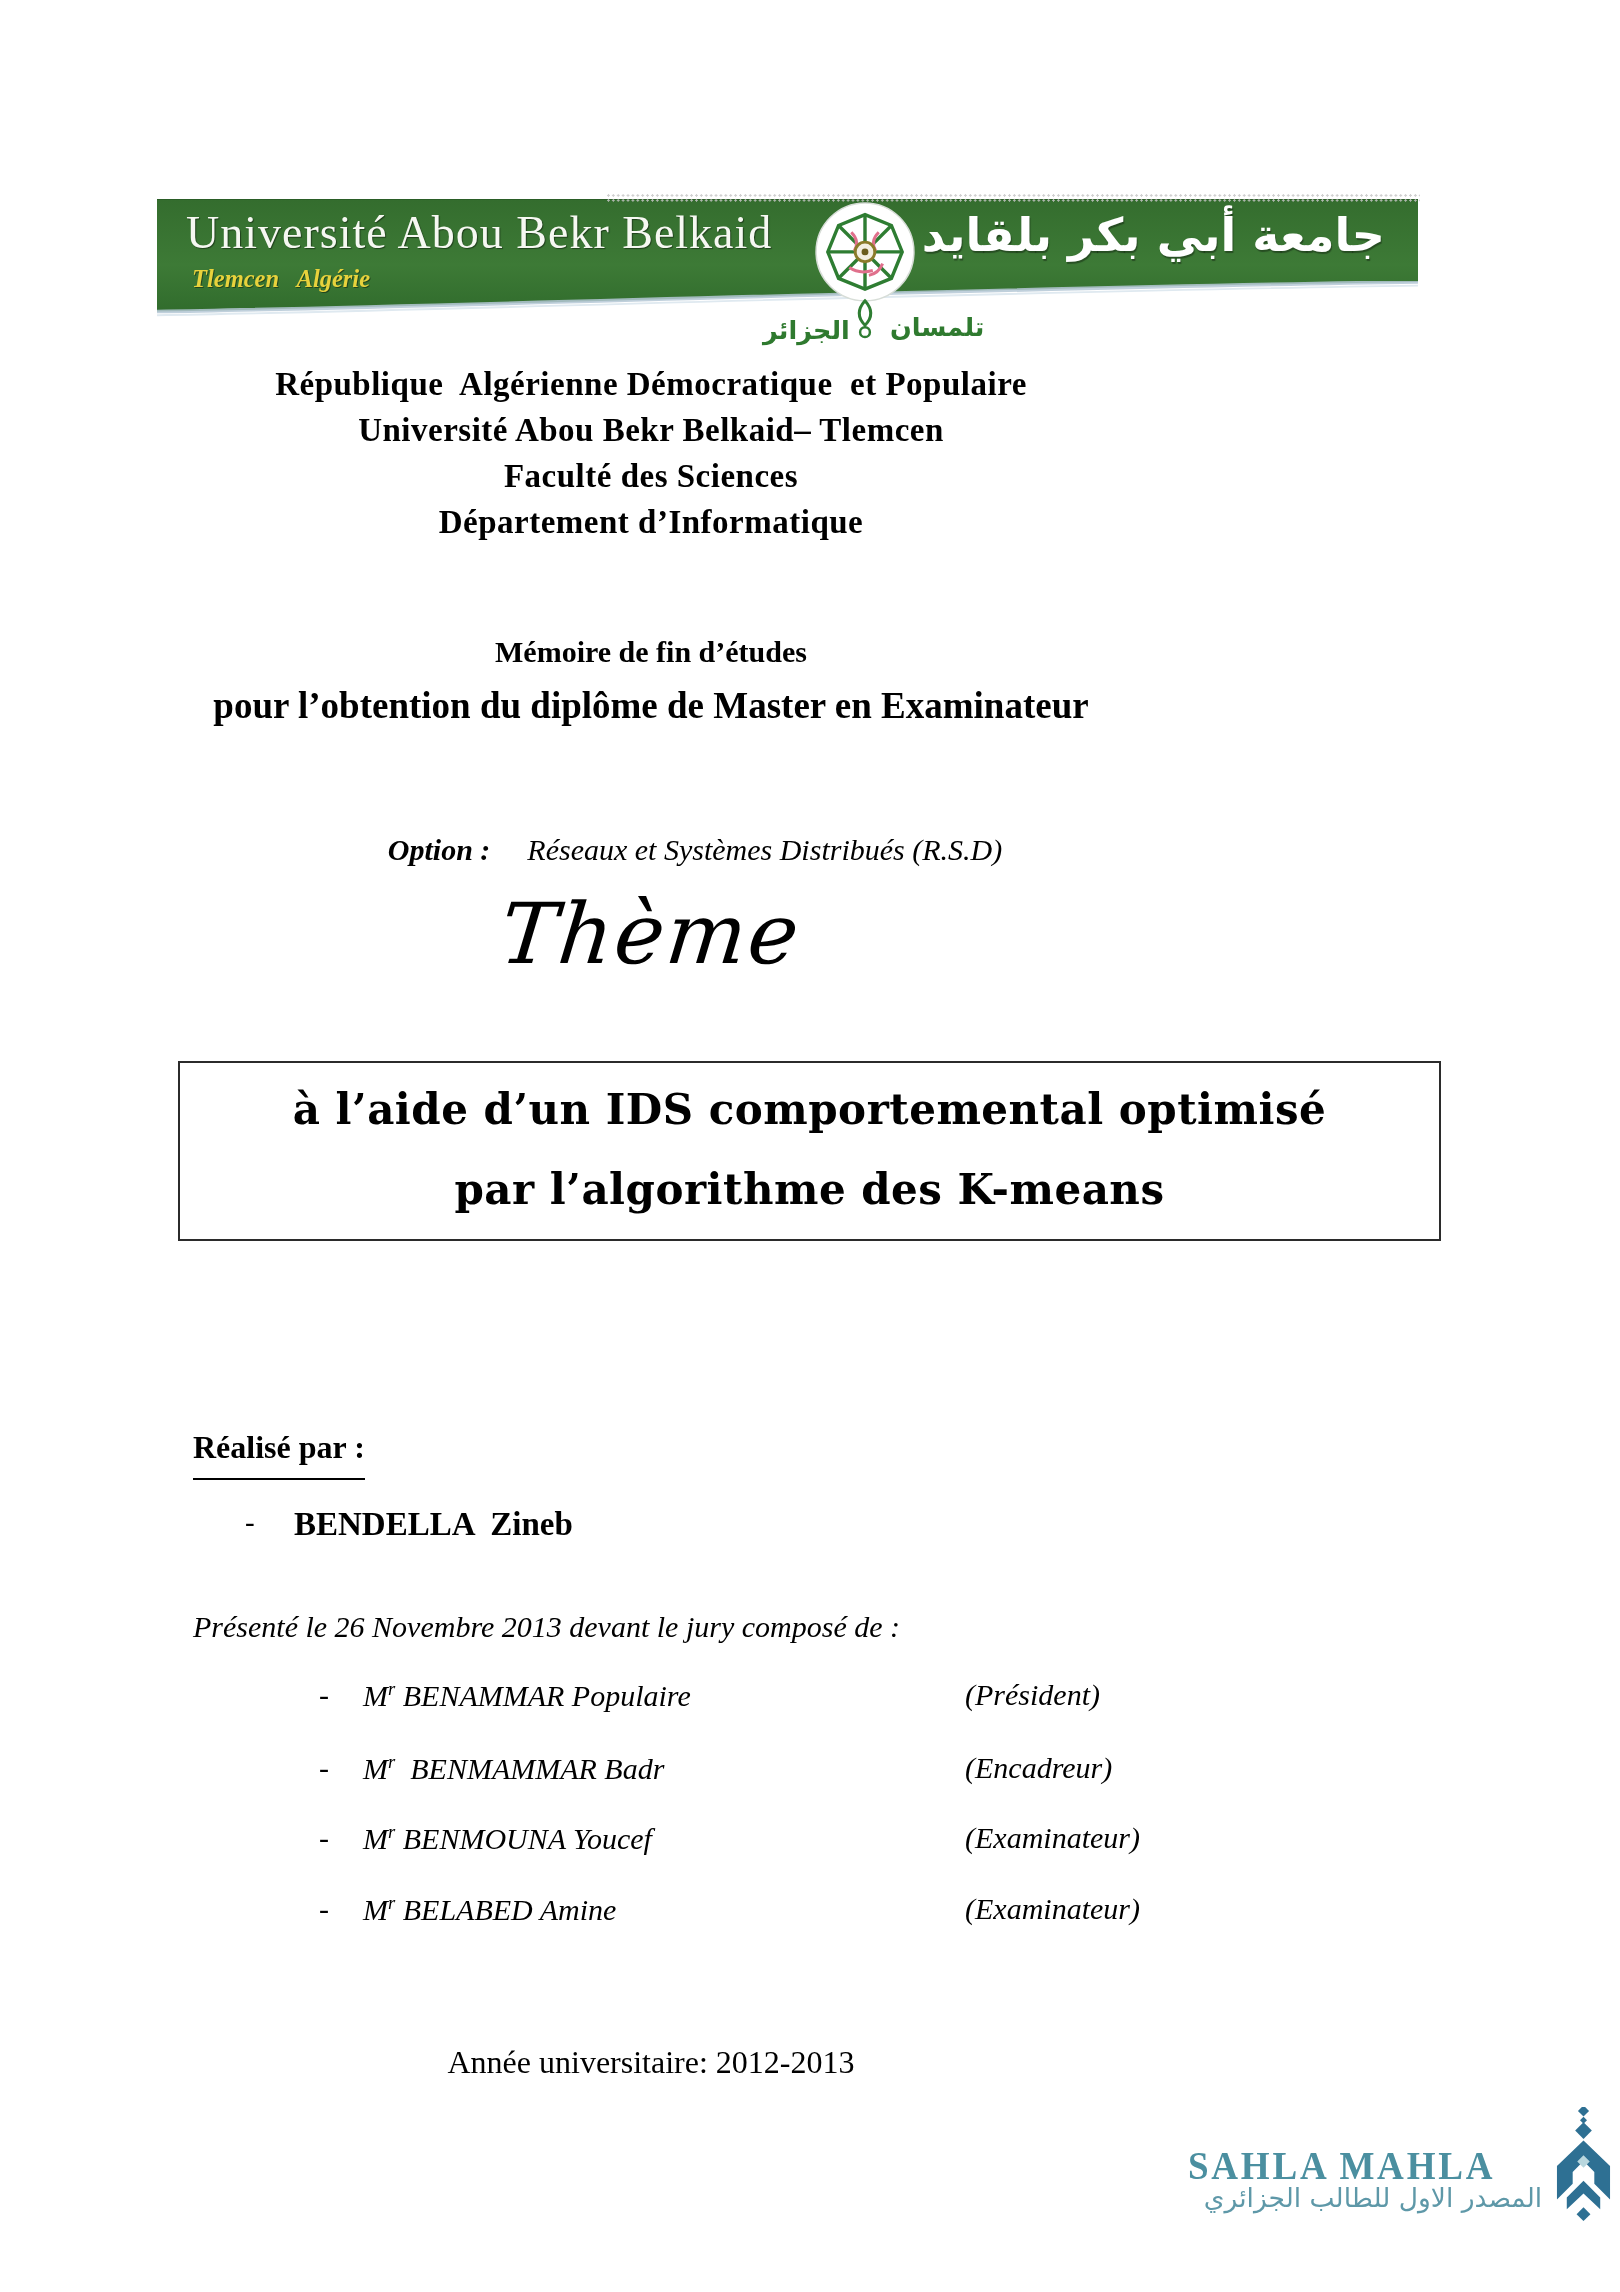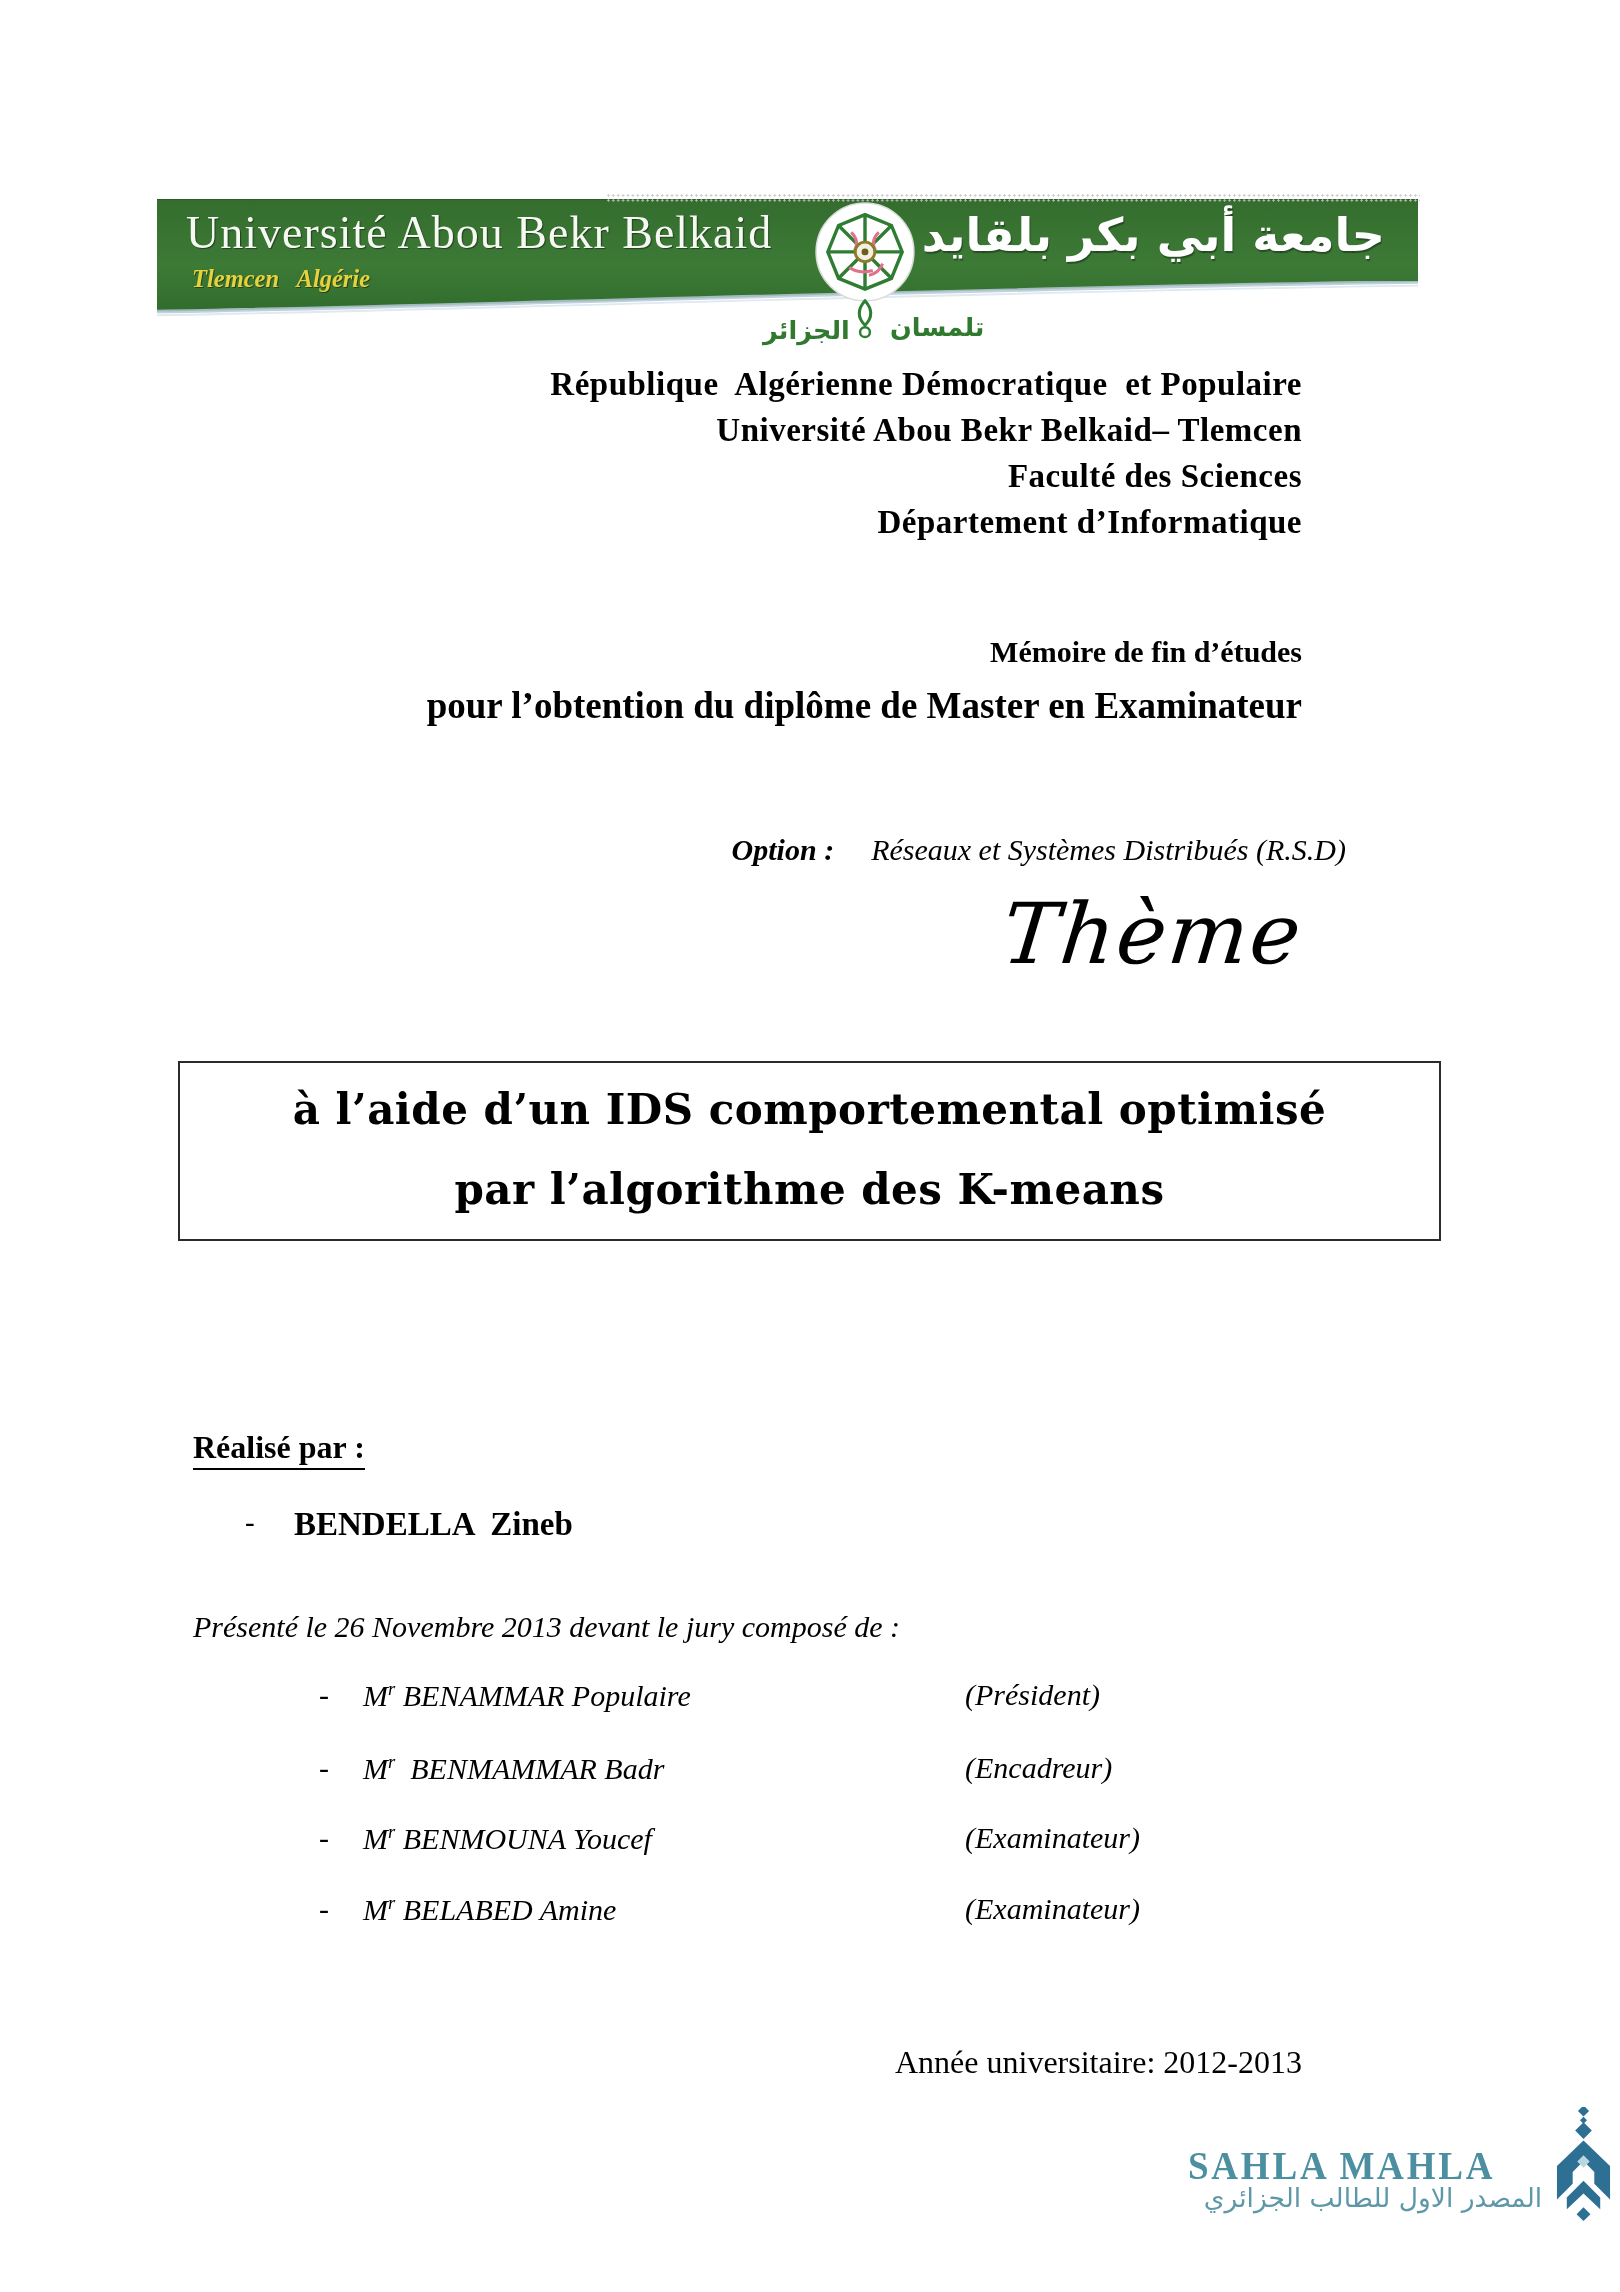--- a/index.html
+++ b/index.html
@@ -9,7 +9,7 @@
     font-family:"Liberation Serif", serif;color:#000;
   }
   .abs{position:absolute;}
-  .center{left:0;width:1302px;text-align:right;}
+  .center{left:0;width:1302px;text-align:center;}
   .pre{white-space:pre-wrap;}
 
   

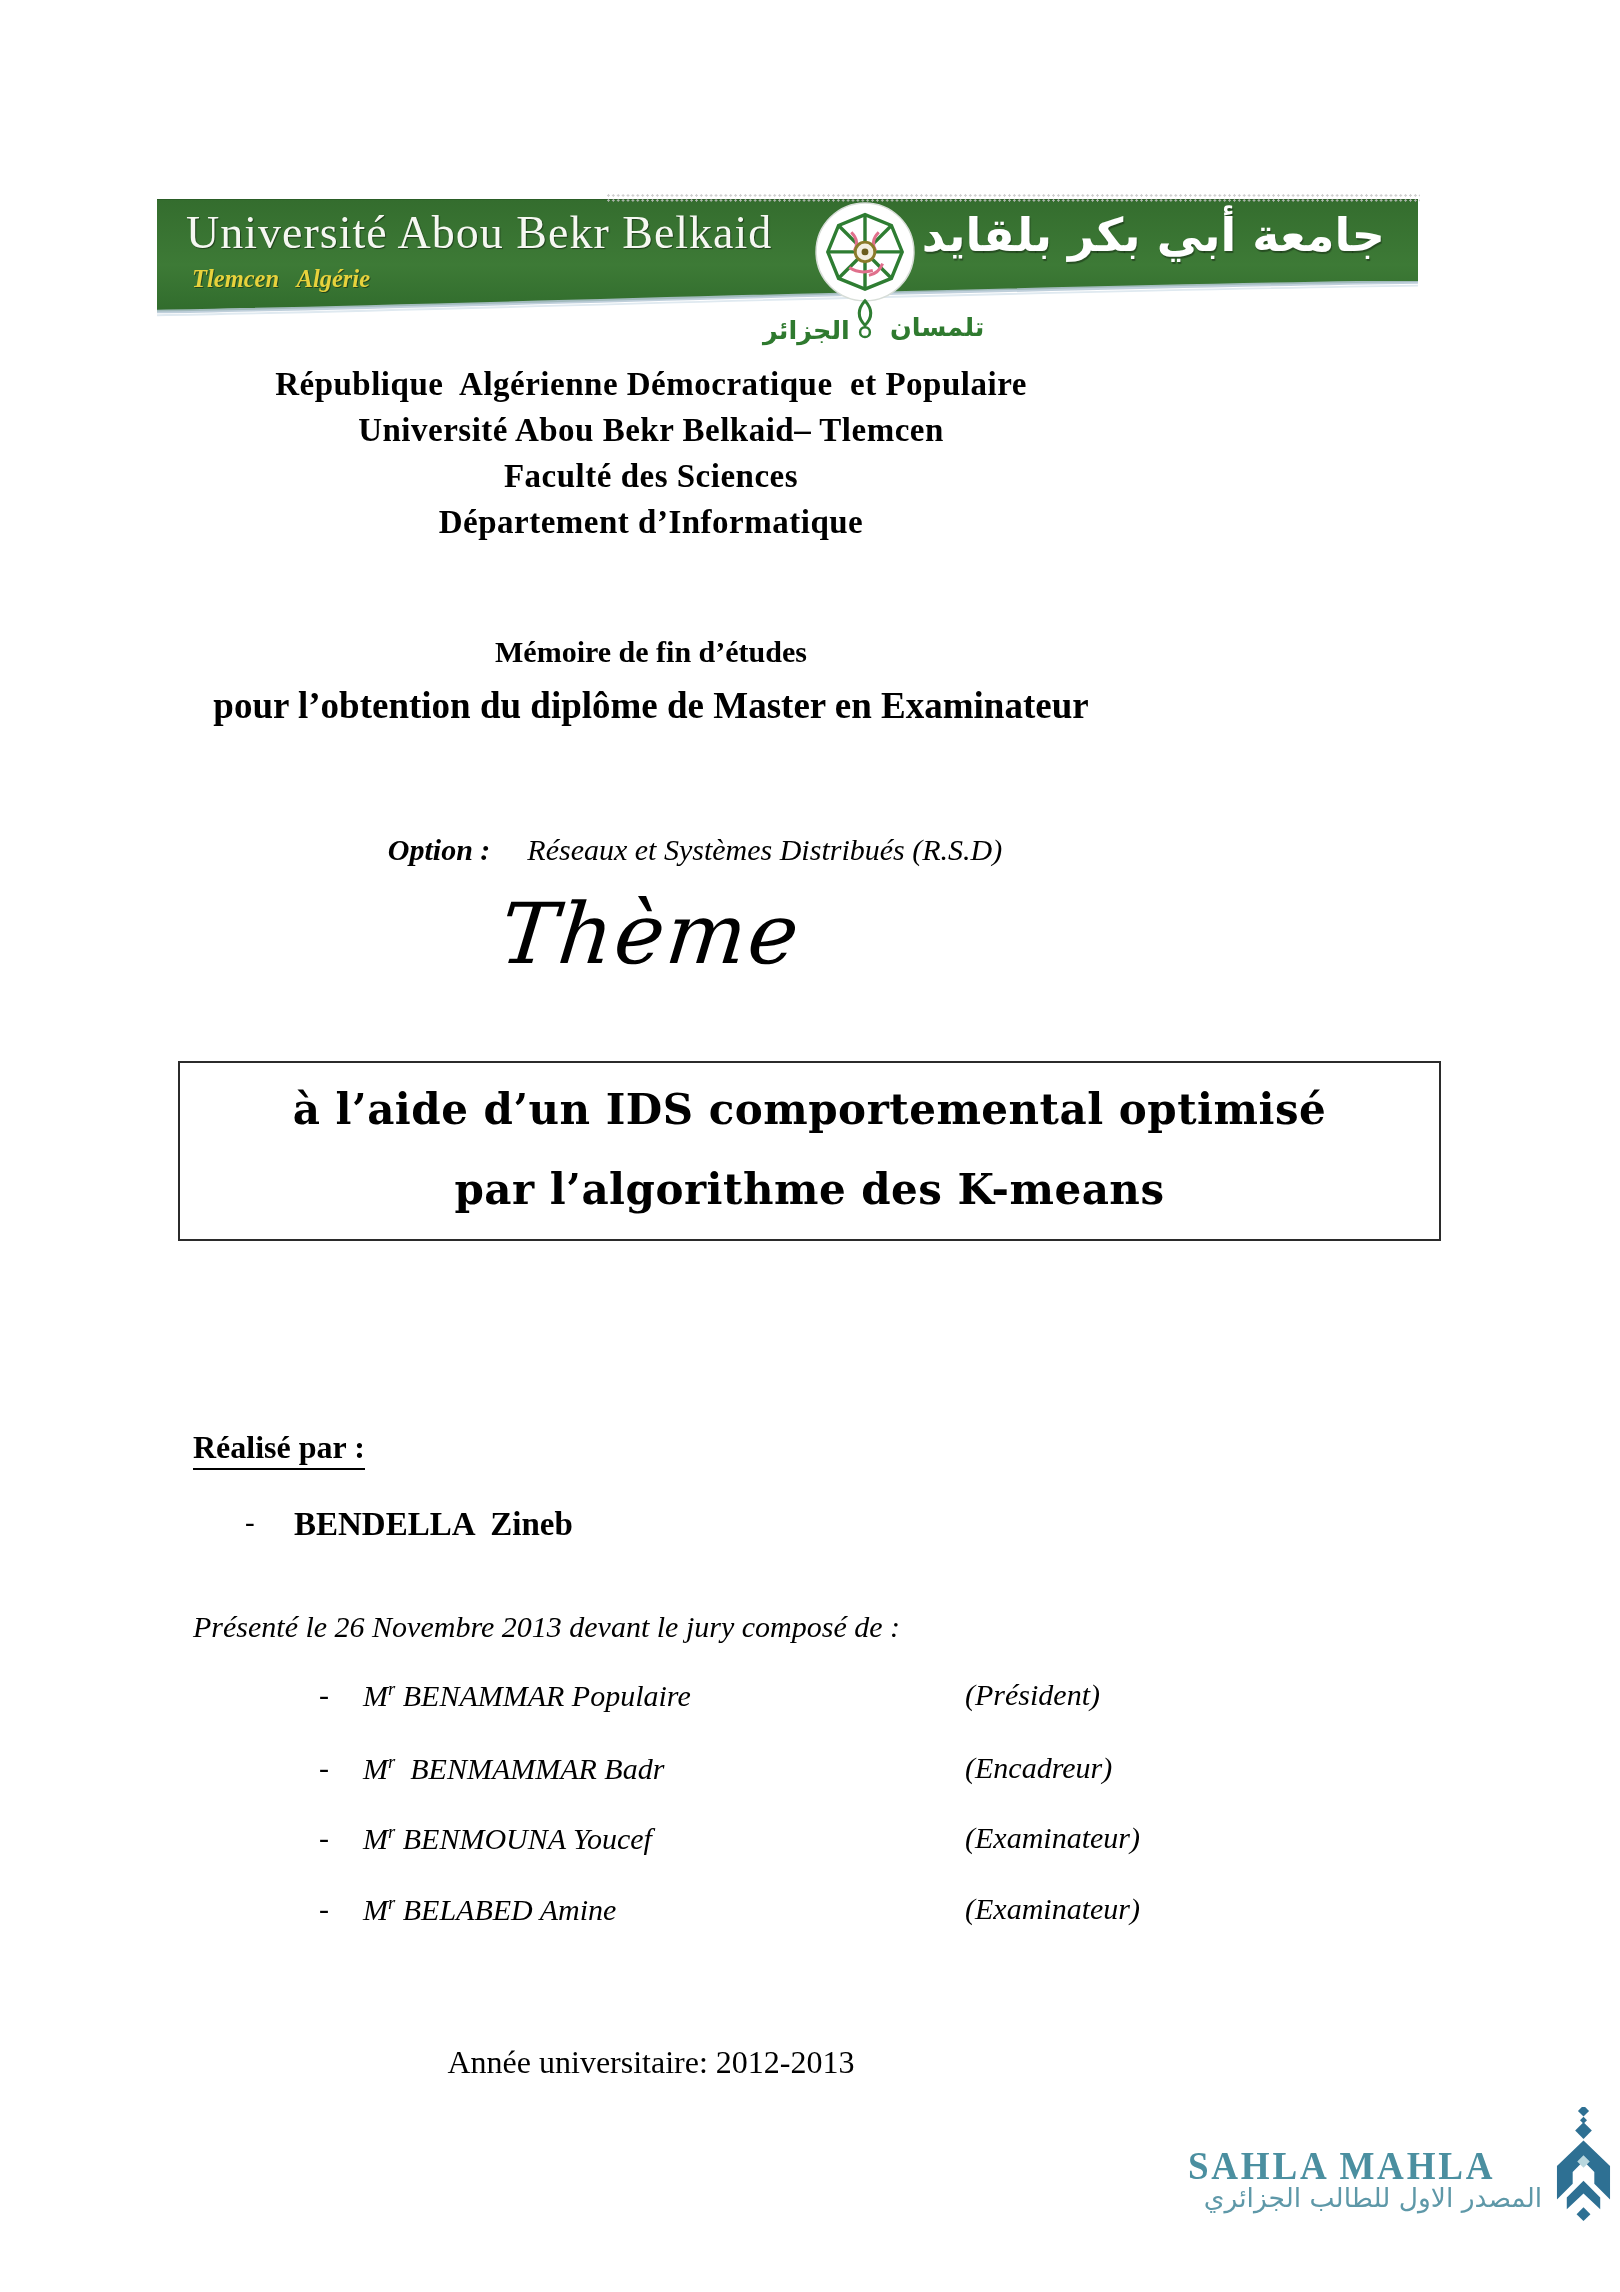--- a/index.html
+++ b/index.html
@@ -79,7 +79,7 @@
   
   .realise{
     left:193px;top:1429px;font-weight:bold;font-size:32px;
-    border-bottom:2.9px solid #000;padding-bottom:2px;
+    border-bottom:2.9px solid #000;padding-bottom:12px;
   }
   .author-row{top:1506px;left:0;width:1620px;height:43px;font-weight:bold;font-size:33px;}
   .author-row .dash{position:absolute;left:245px;font-weight:normal;font-size:29px;}

